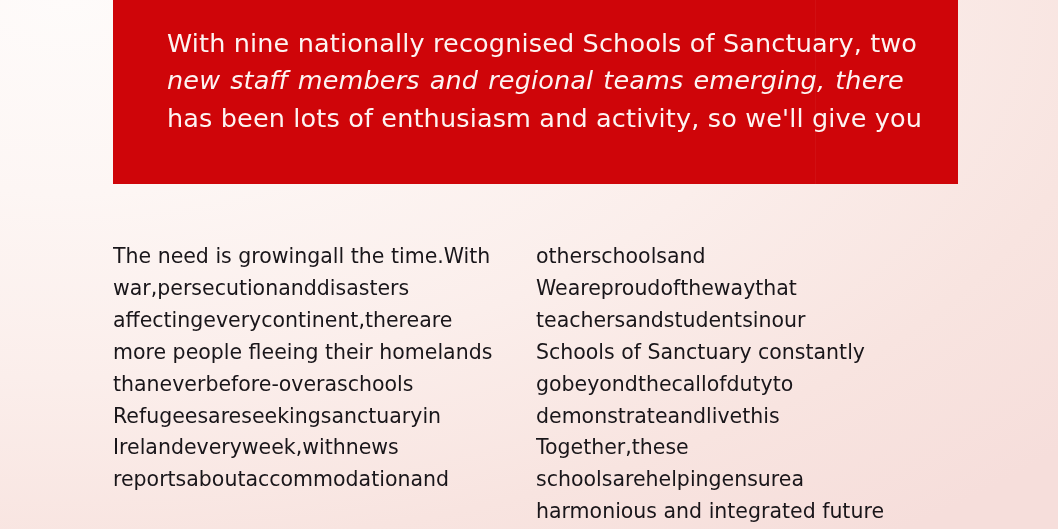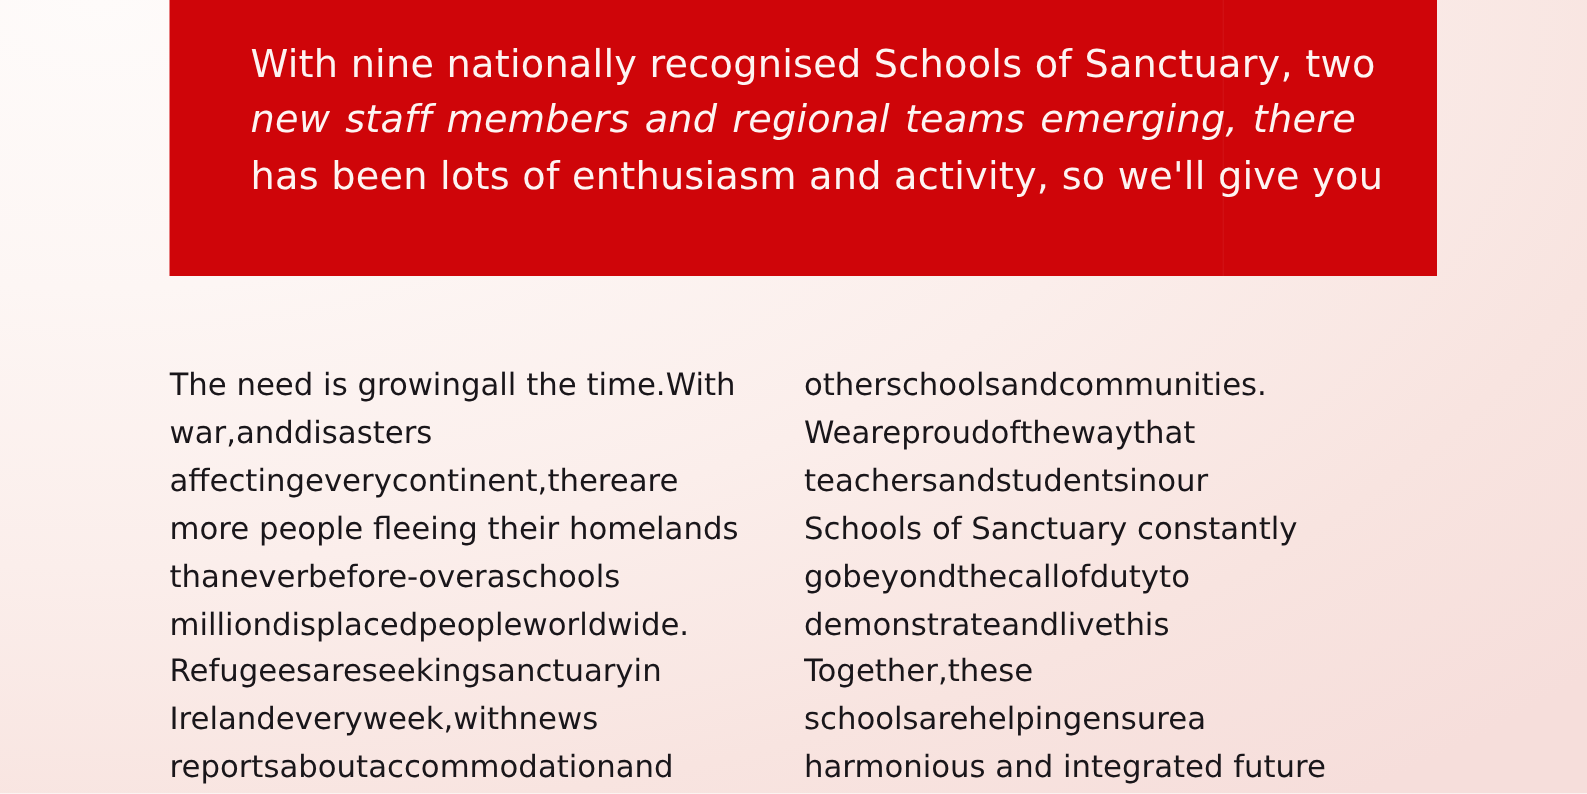--- a/index.html
+++ b/index.html
@@ -178,7 +178,6 @@
           <span>other</span>
           <span>schools</span>
           <span>and</span>
-          <span>communities.</span>
         </div>
         <div class="body-line justify">
           <span>We</span>

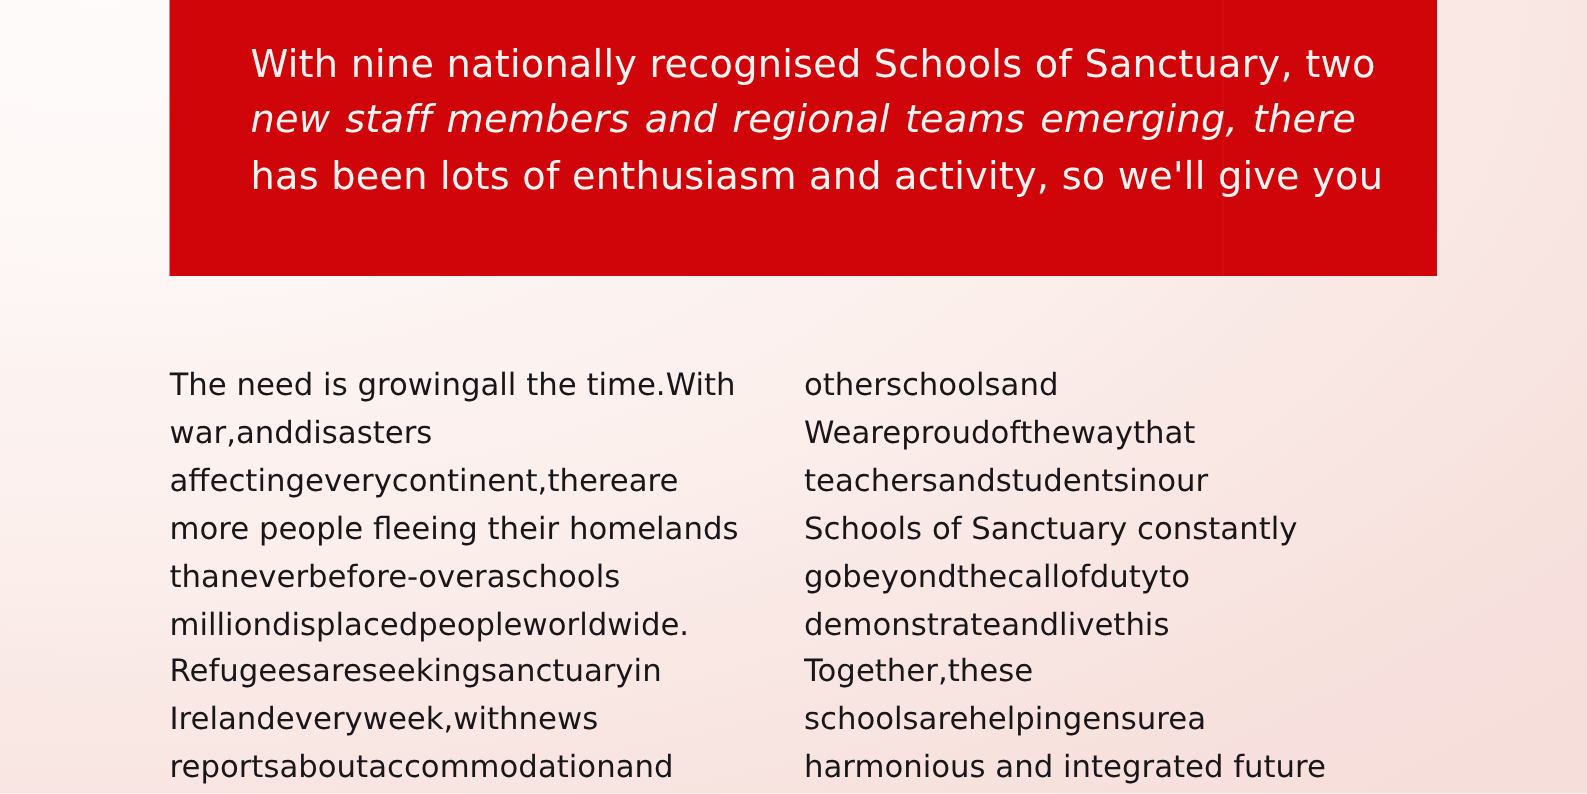--- a/index.html
+++ b/index.html
@@ -126,6 +126,7 @@
         </div>
         <div class="body-line justify">
           <span>war,</span>
+          <span>persecution</span>
           <span>and</span>
           <span>disasters</span>
         </div>

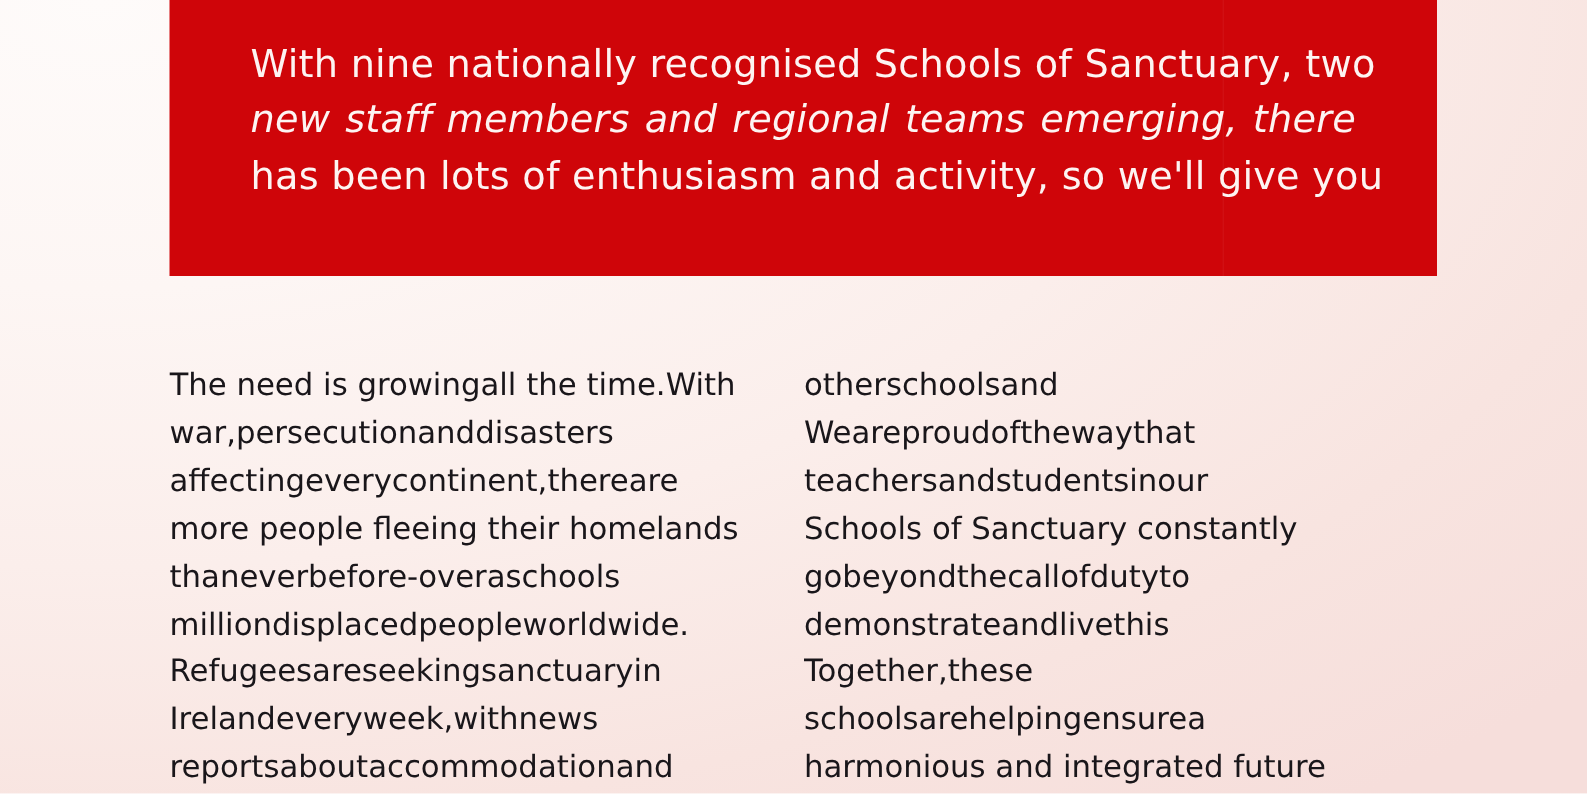--- a/index.html
+++ b/index.html
@@ -148,12 +148,6 @@
           <span>schools</span>
         </div>
         <div class="body-line justify">
-          <span>million</span>
-          <span>displaced</span>
-          <span>people</span>
-          <span>worldwide.</span>
-        </div>
-        <div class="body-line justify">
           <span>Refugees</span>
           <span>are</span>
           <span>seeking</span>

